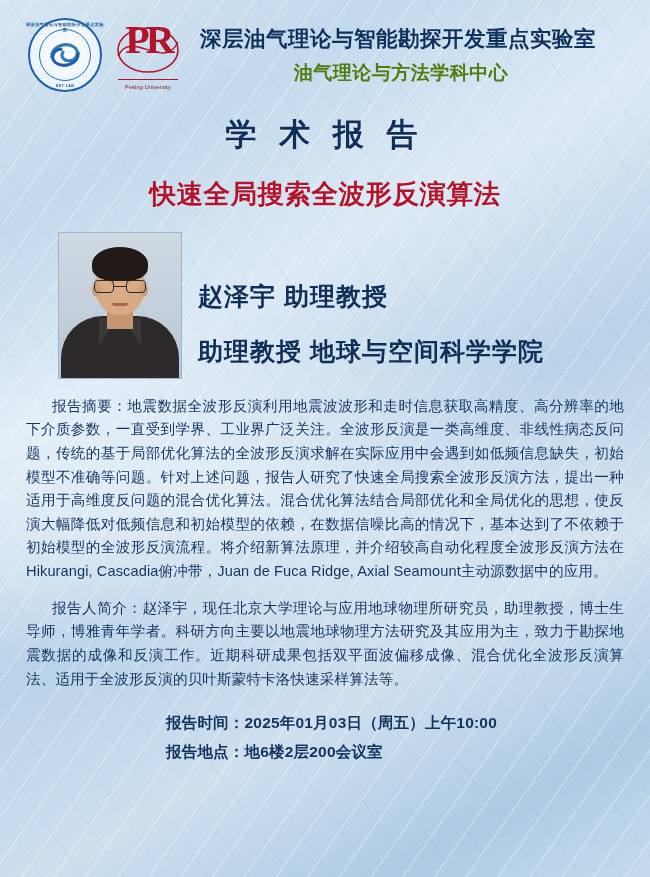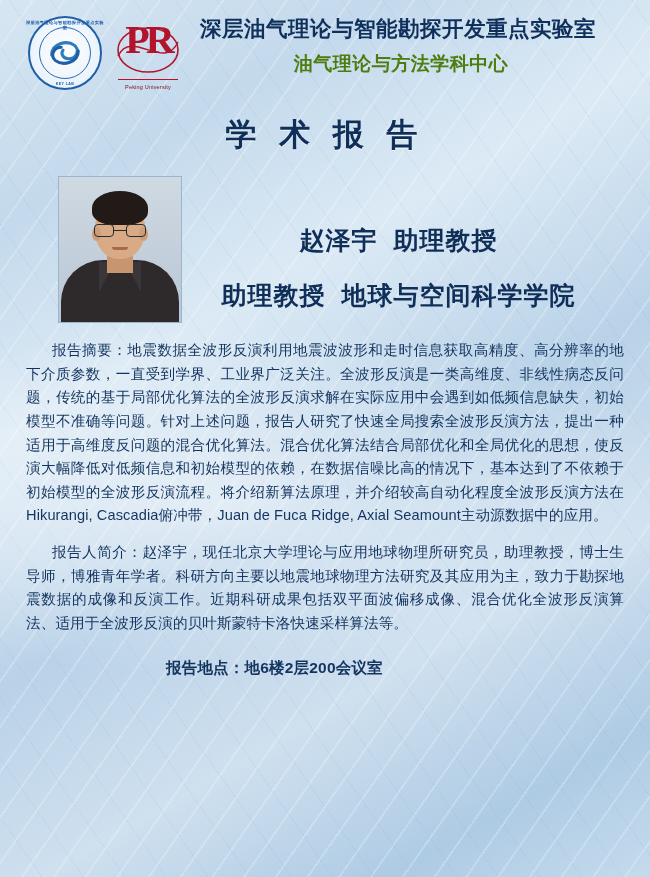--- a/index.html
+++ b/index.html
@@ -44,6 +44,7 @@
   
   .header {
     display: flex;
+    align-items: center;
     padding-top: 14px;
     gap: 6px;
   }

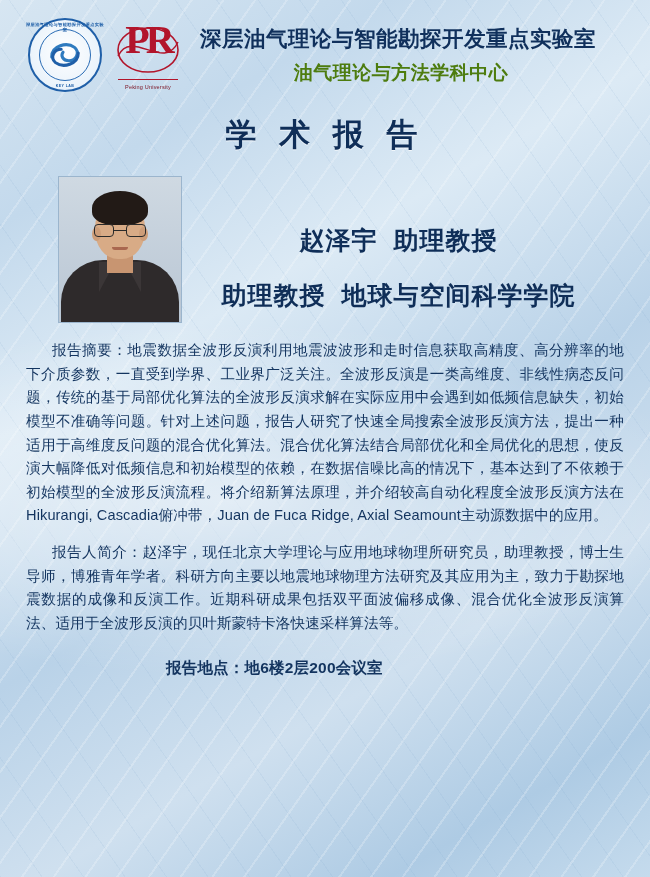--- a/index.html
+++ b/index.html
@@ -384,6 +384,7 @@
   <div class="report-heading">学 术 报 告</div>
 
   <div class="talk-title">
+    <div>快速全局搜索全波形反演算法</div>
   </div>
 
   <div class="speaker-row">

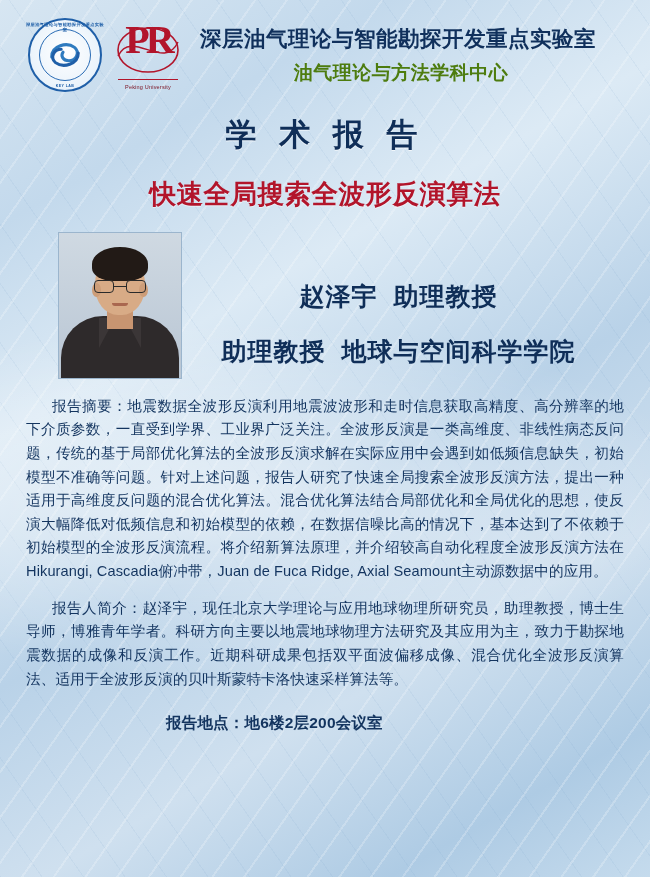--- a/index.html
+++ b/index.html
@@ -294,11 +294,10 @@
 
   .speaker-info {
     flex: 1;
-    padding-left: 1px;
+    padding-left: 16px;
     padding-top: 48px;
-    text-align: center;
+    text-align: left;
     padding-right: 10px;
-    font-family: Liberation Mono, monospace;
   }
   .speaker-name {
     font-size: 25px;

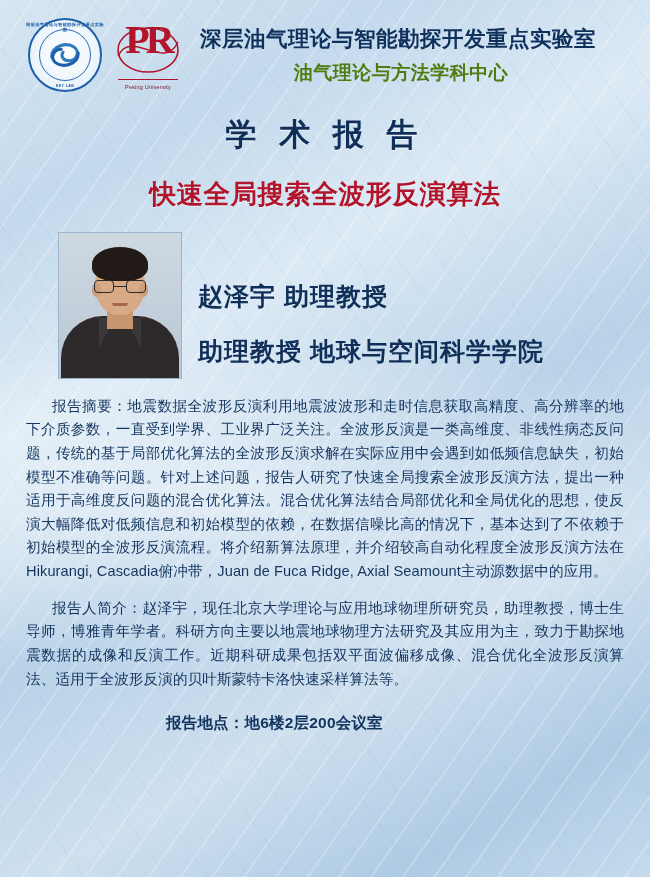--- a/index.html
+++ b/index.html
@@ -419,6 +419,9 @@
 
   <div class="details">
     <div class="detail-line">
+      <span>报告时间：</span><span>2025年01月03日（周五）上午10:00</span>
+    </div>
+    <div class="detail-line">
       <span>报告地点：</span><span>地6楼2层200会议室</span>
     </div>
   </div>

